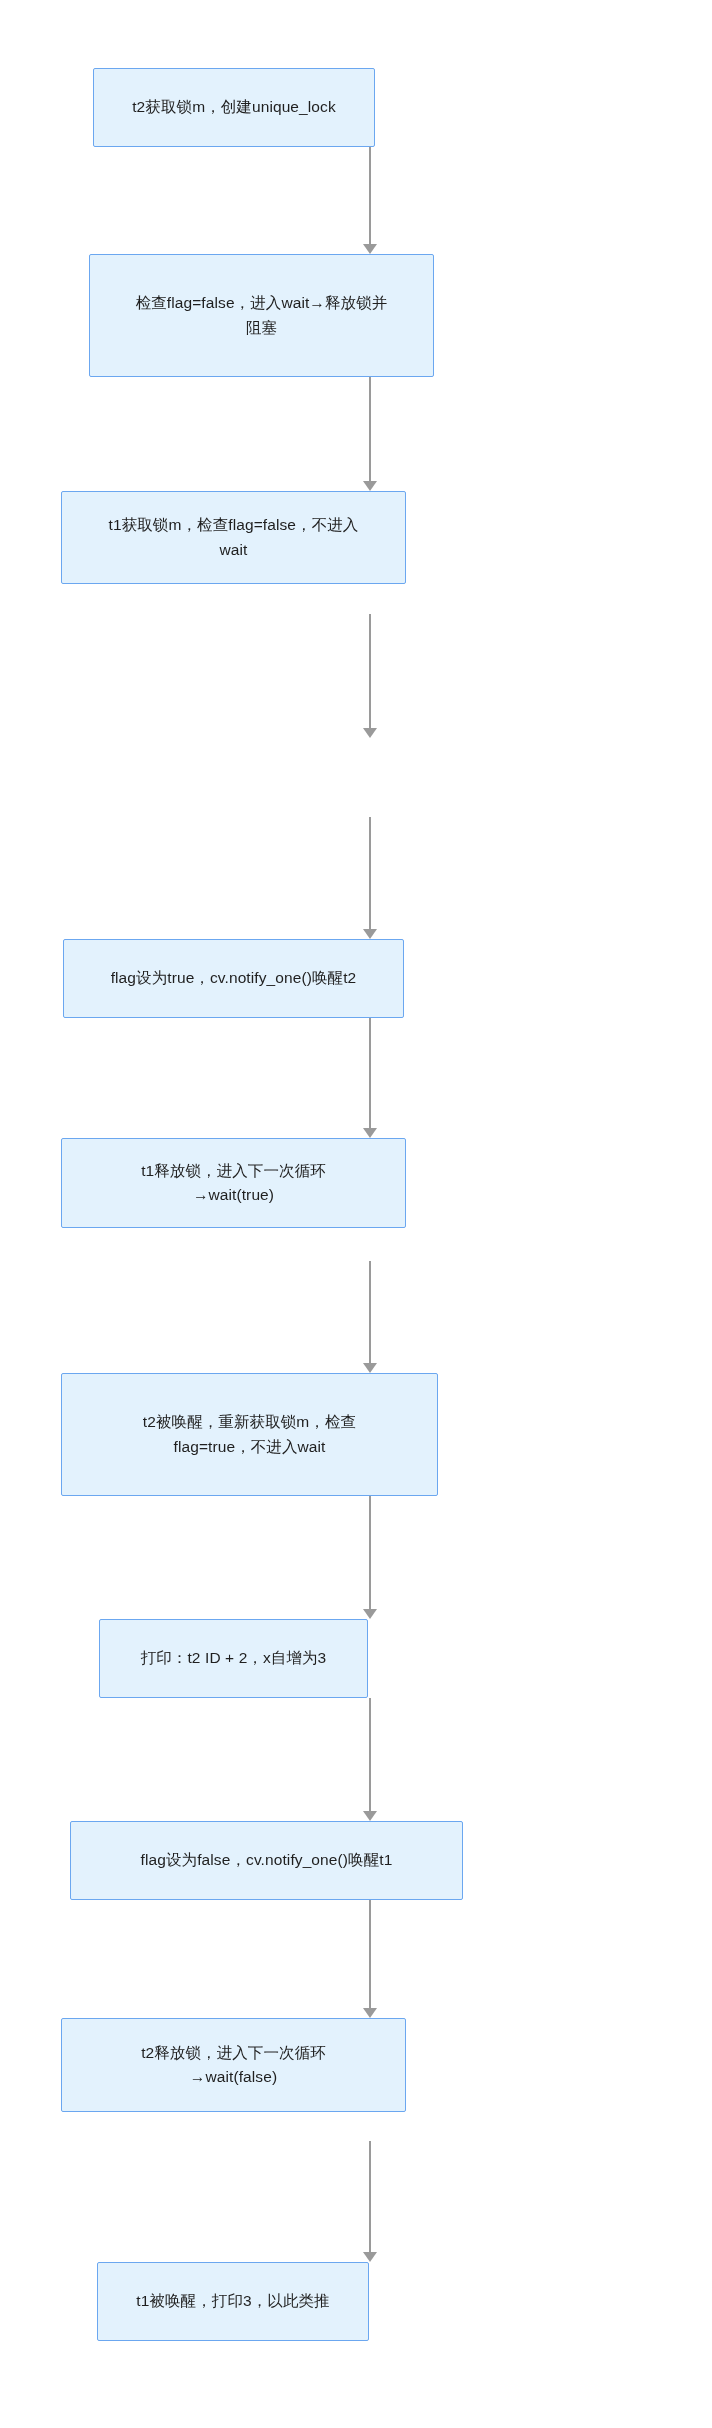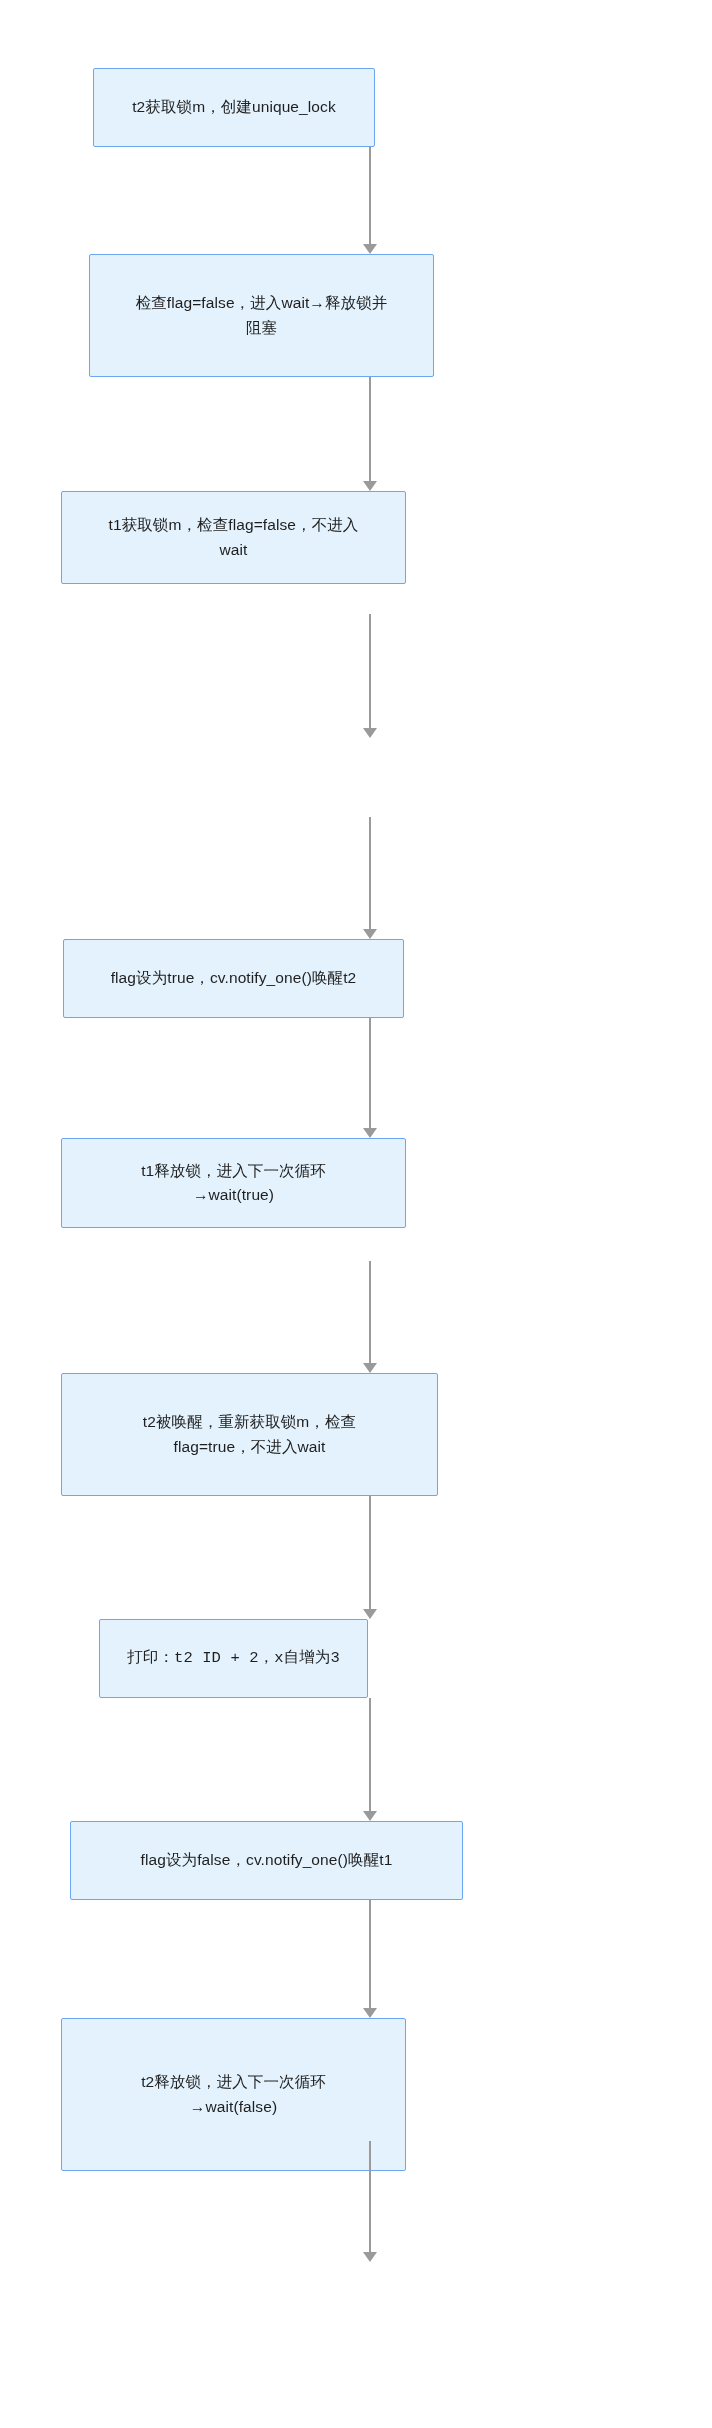--- a/index.html
+++ b/index.html
@@ -71,7 +71,7 @@
 →wait(true)</div>
     <div class="node" style="left: 61px; top: 1373px; width: 377px; height: 123px;">t2被唤醒，重新获取锁m，检查
 flag=true，不进入wait</div>
-    <div class="node" style="left: 99px; top: 1619px; width: 269px; height: 79px; font-family: Liberation Mono, monospace;">打印：t2 ID + 2，x自增为3</div>
+    <div class="node" style="left: 99px; top: 1619px; width: 269px; height: 79px;">打印：t2 ID + 2，x自增为3</div>
     <div class="node" style="left: 37px; top: 1821px; width: 393px; height: 79px; margin-left: 33px;">flag设为false，cv.notify_one()唤醒t1</div>
     <div class="node" style="left: 61px; top: 2018px; width: 345px; height: 153px;">t2释放锁，进入下一次循环
 →wait(false)</div>

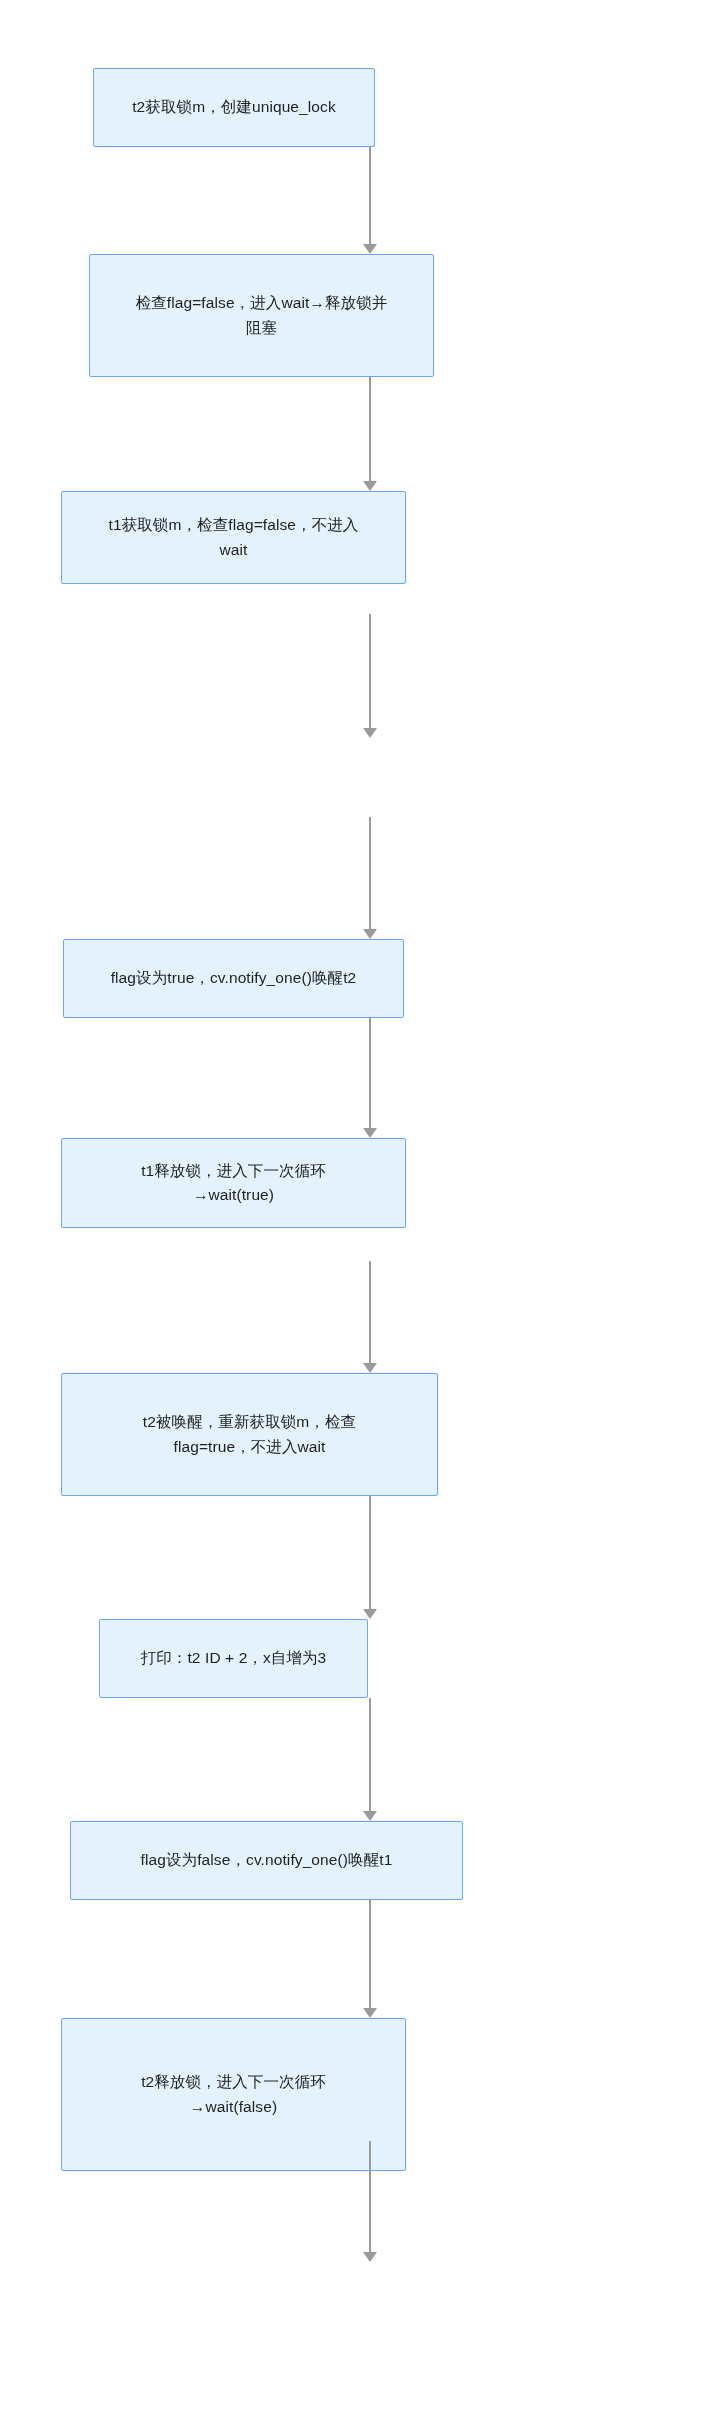--- a/index.html
+++ b/index.html
@@ -73,7 +73,7 @@
 flag=true，不进入wait</div>
     <div class="node" style="left: 99px; top: 1619px; width: 269px; height: 79px;">打印：t2 ID + 2，x自增为3</div>
     <div class="node" style="left: 37px; top: 1821px; width: 393px; height: 79px; margin-left: 33px;">flag设为false，cv.notify_one()唤醒t1</div>
-    <div class="node" style="left: 61px; top: 2018px; width: 345px; height: 153px;">t2释放锁，进入下一次循环
+    <div class="node" style="left: 61px; top: 2018px; width: 345px; height: 94px;">t2释放锁，进入下一次循环
 →wait(false)</div>
     <div class="connector" style="top: 147px; height: 97px;"></div>
     <div class="arrowhead" style="top: 244px;"></div>

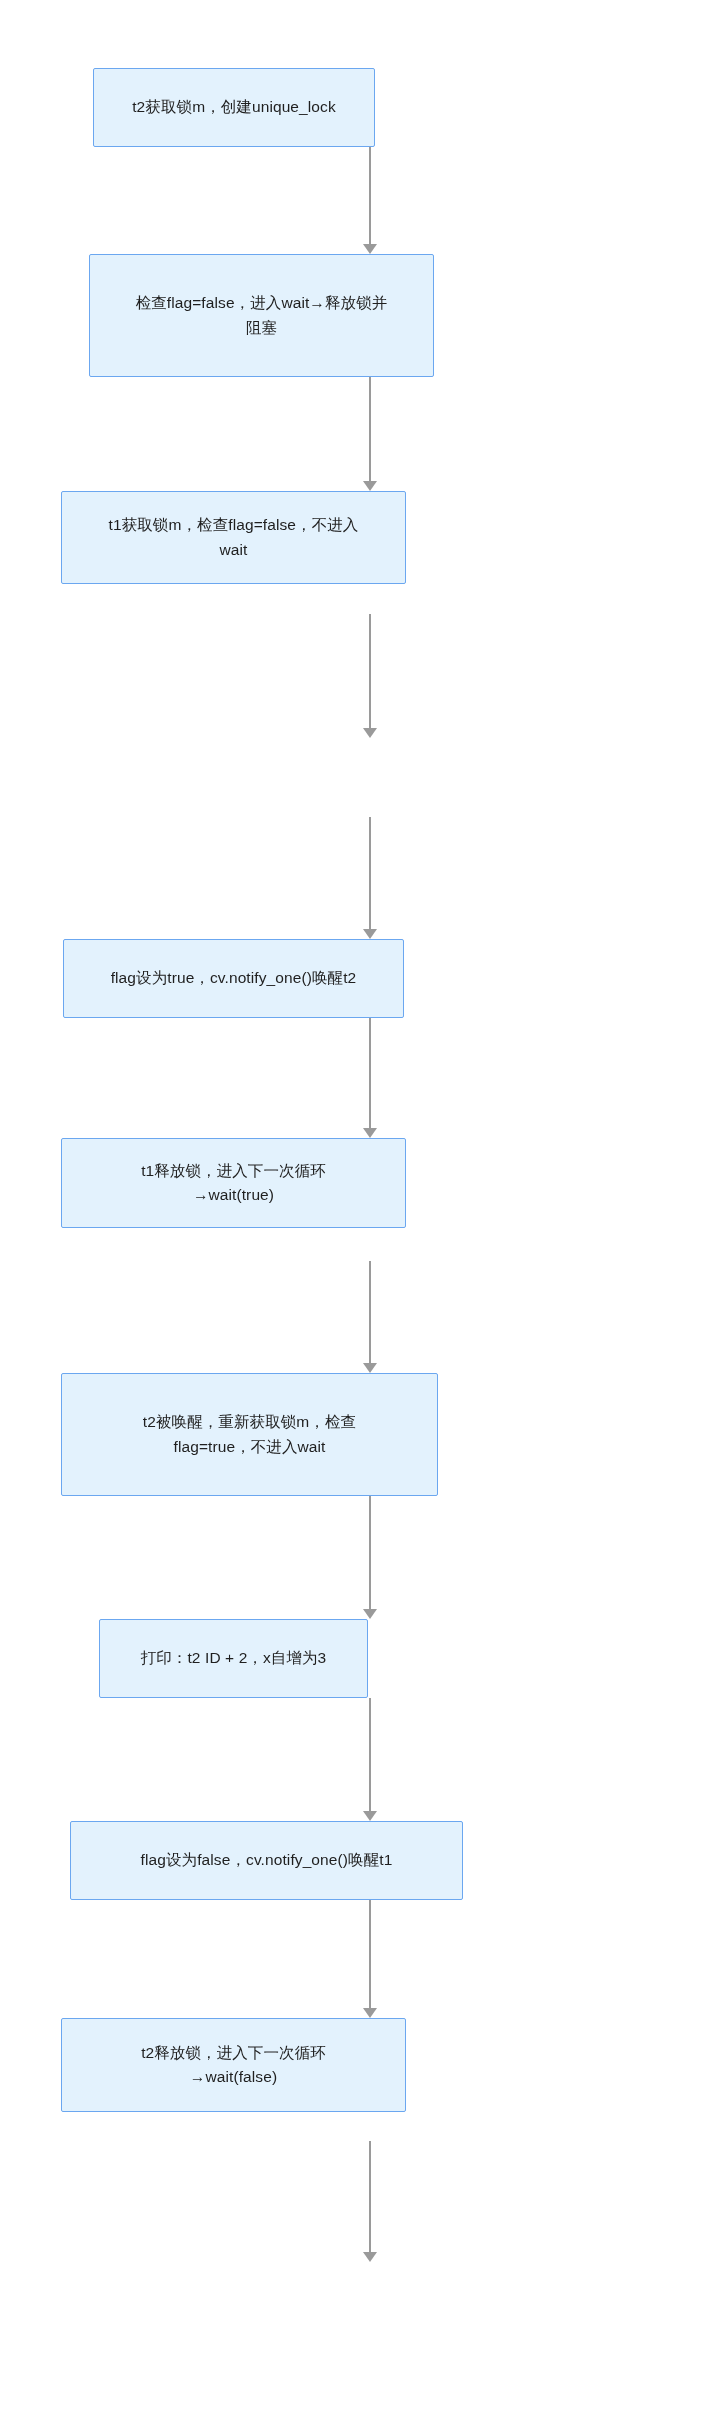--- a/index.html
+++ b/index.html
@@ -75,6 +75,7 @@
     <div class="node" style="left: 37px; top: 1821px; width: 393px; height: 79px; margin-left: 33px;">flag设为false，cv.notify_one()唤醒t1</div>
     <div class="node" style="left: 61px; top: 2018px; width: 345px; height: 94px;">t2释放锁，进入下一次循环
 →wait(false)</div>
+    <div class="node" style="left: 97px; top: 2262px; width: 272px; height: 79px;">t1被唤醒，打印3，以此类推</div>
     <div class="connector" style="top: 147px; height: 97px;"></div>
     <div class="arrowhead" style="top: 244px;"></div>
     <div class="connector" style="top: 377px; height: 104px;"></div>

